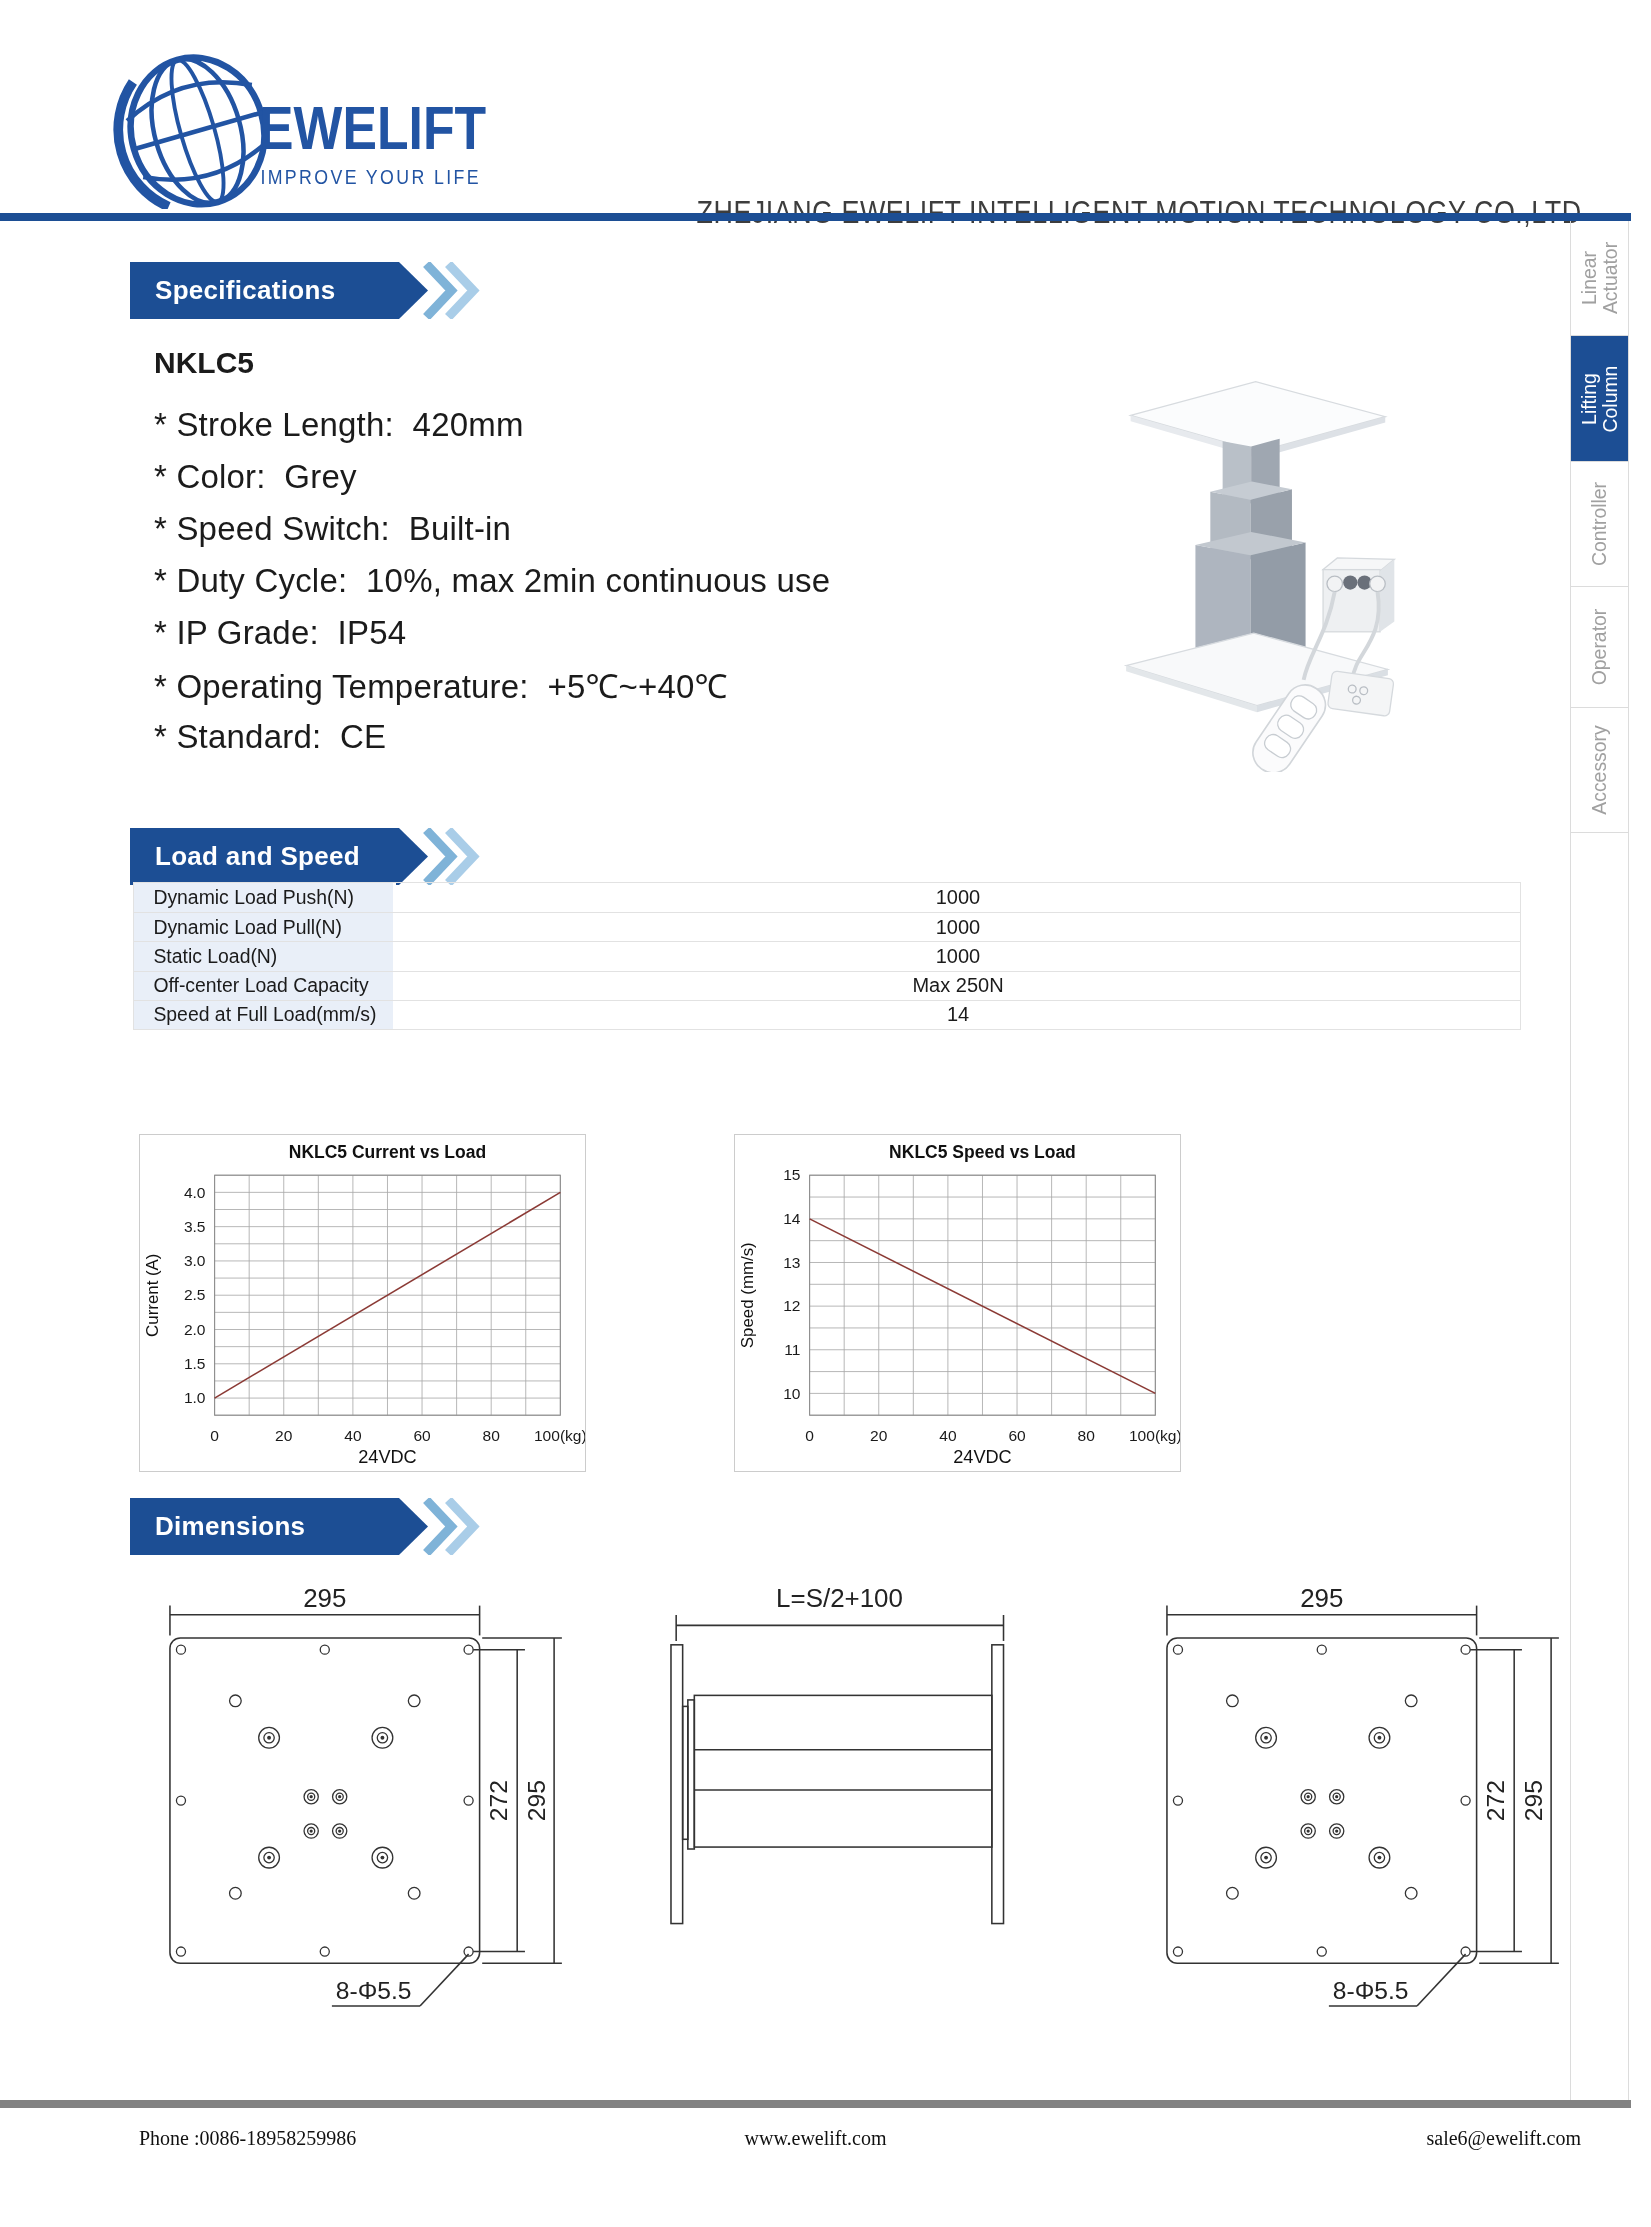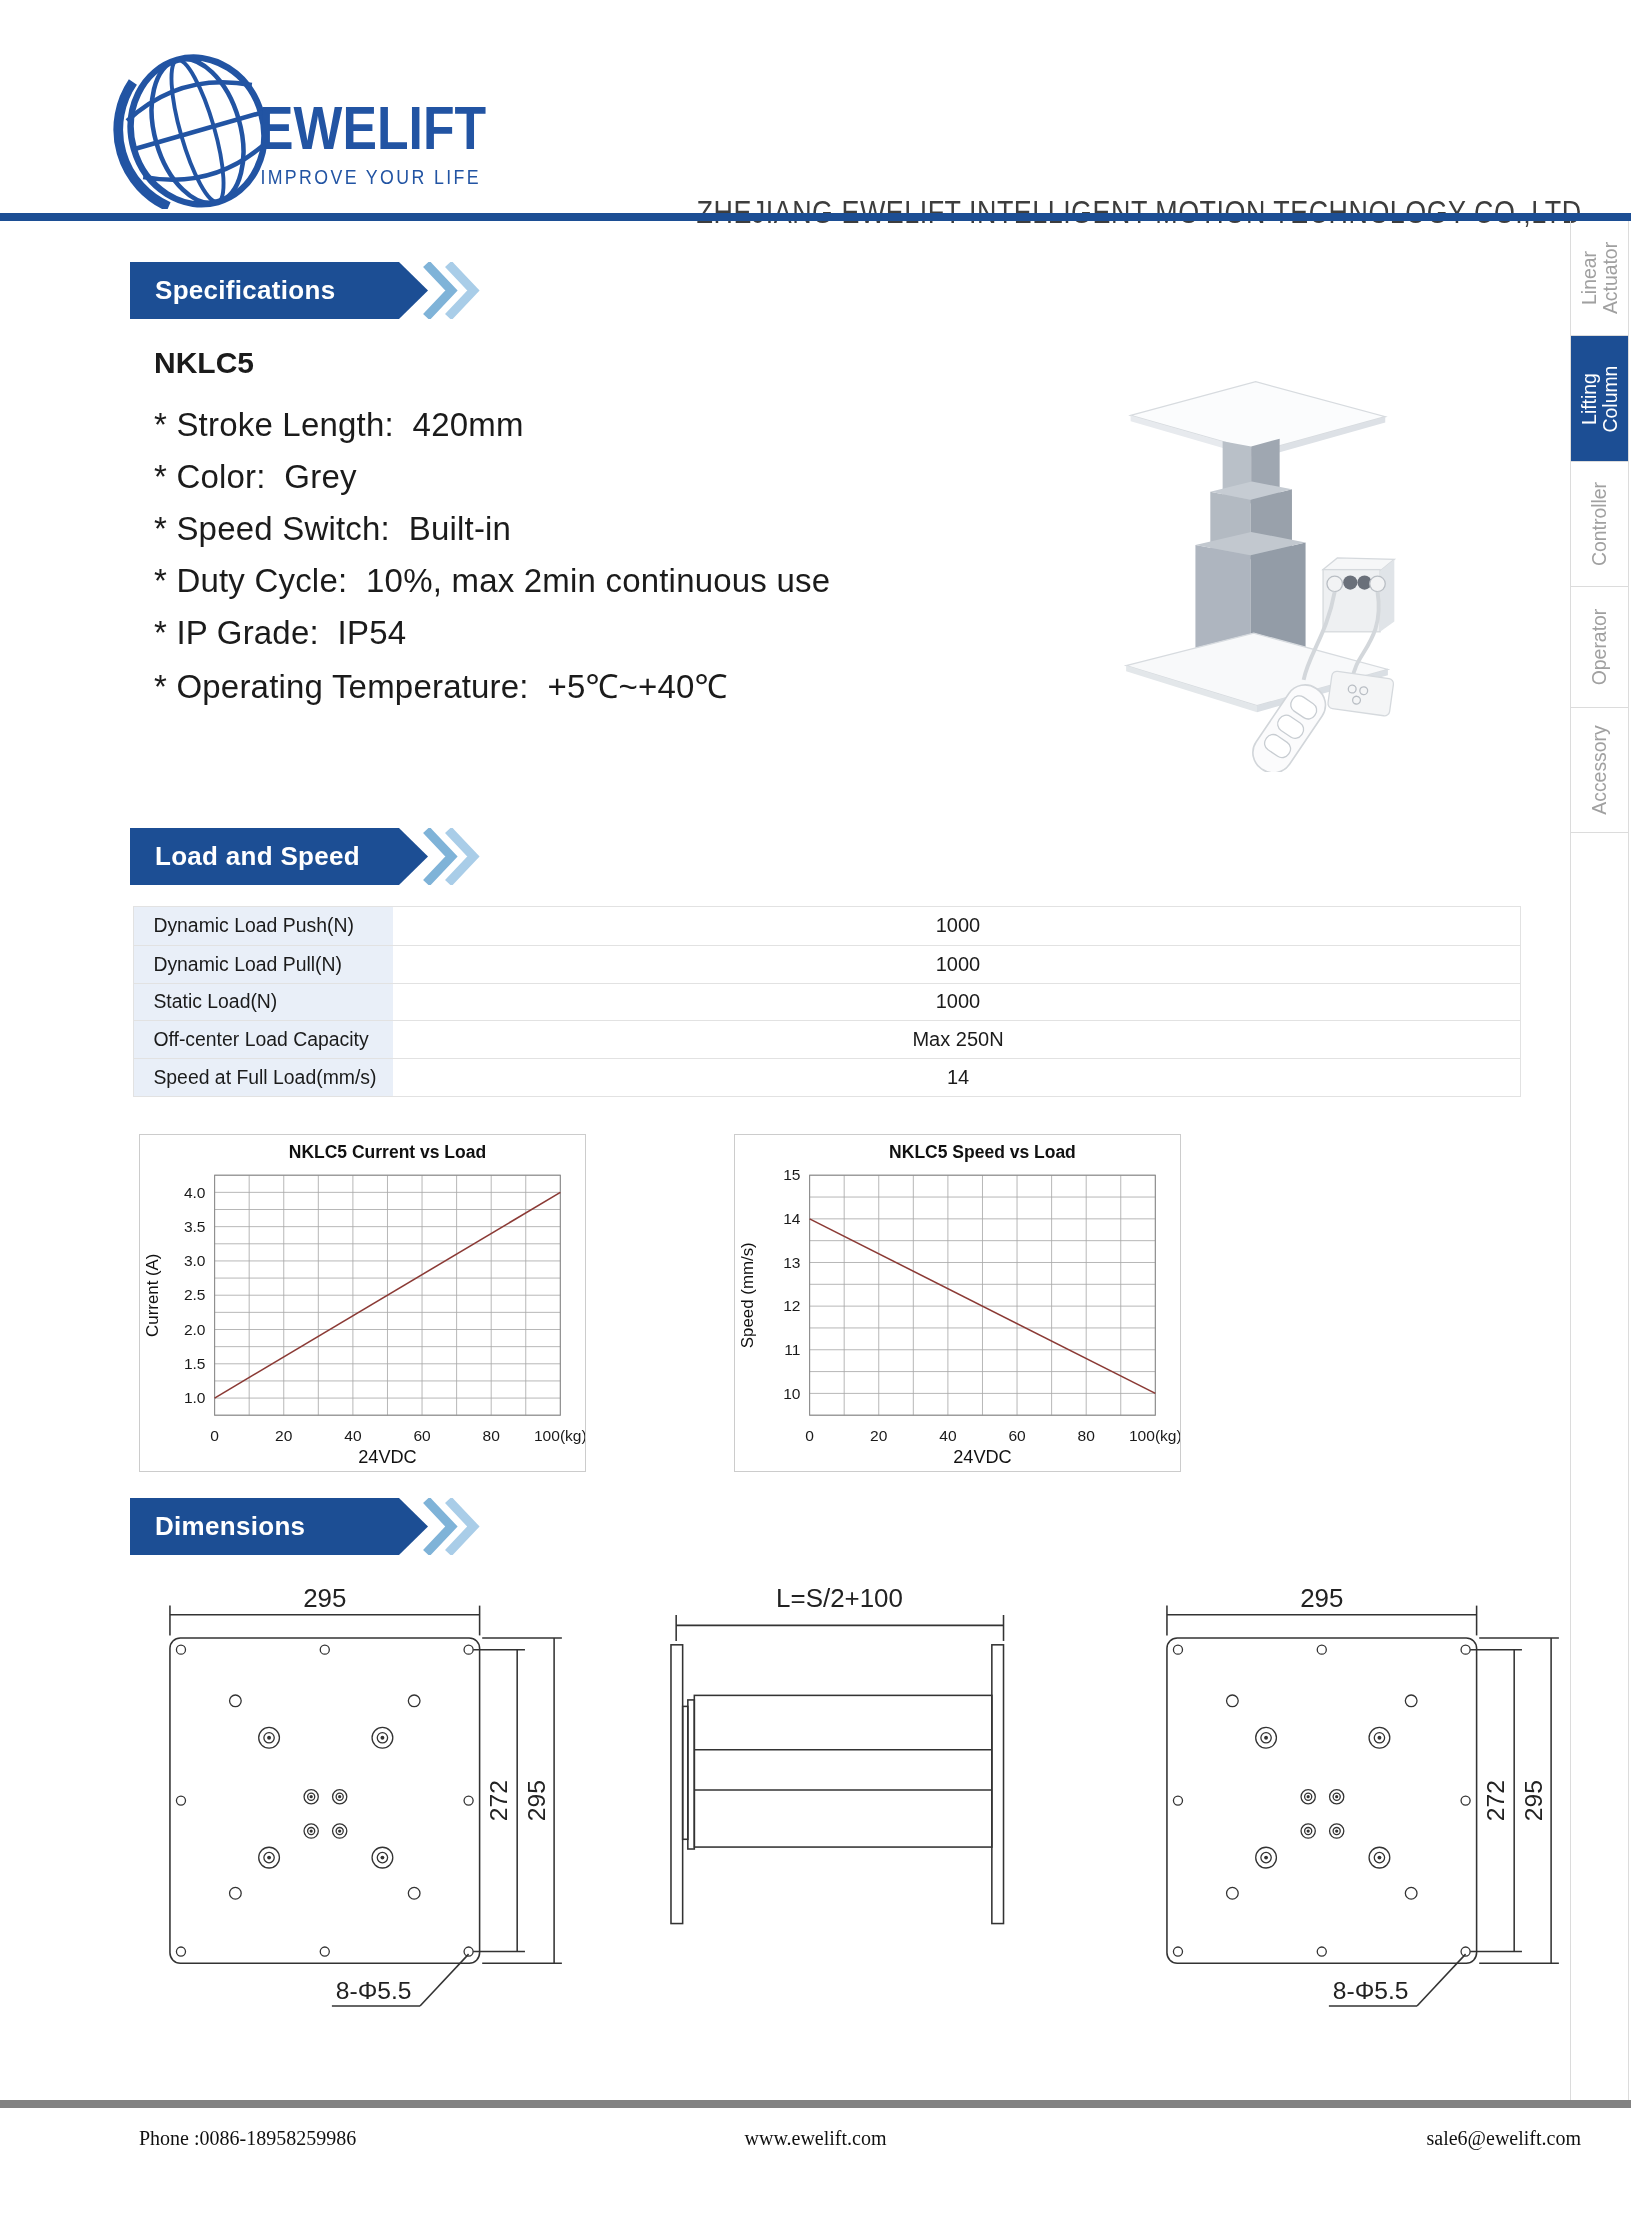--- a/index.html
+++ b/index.html
@@ -156,6 +156,7 @@
   <div class="spec-item">* Duty Cycle:  10%, max 2min continuous use</div>
   <div class="spec-item">* IP Grade:  IP54</div>
   <div class="spec-item">* Operating Temperature:  +5℃~+40℃</div>
+  <div class="spec-item">* Standard:  CE</div>
 </div>
 
 <svg class="abs" style="left:1095px;top:375px" width="311" height="397" viewBox="0 0 480 612">

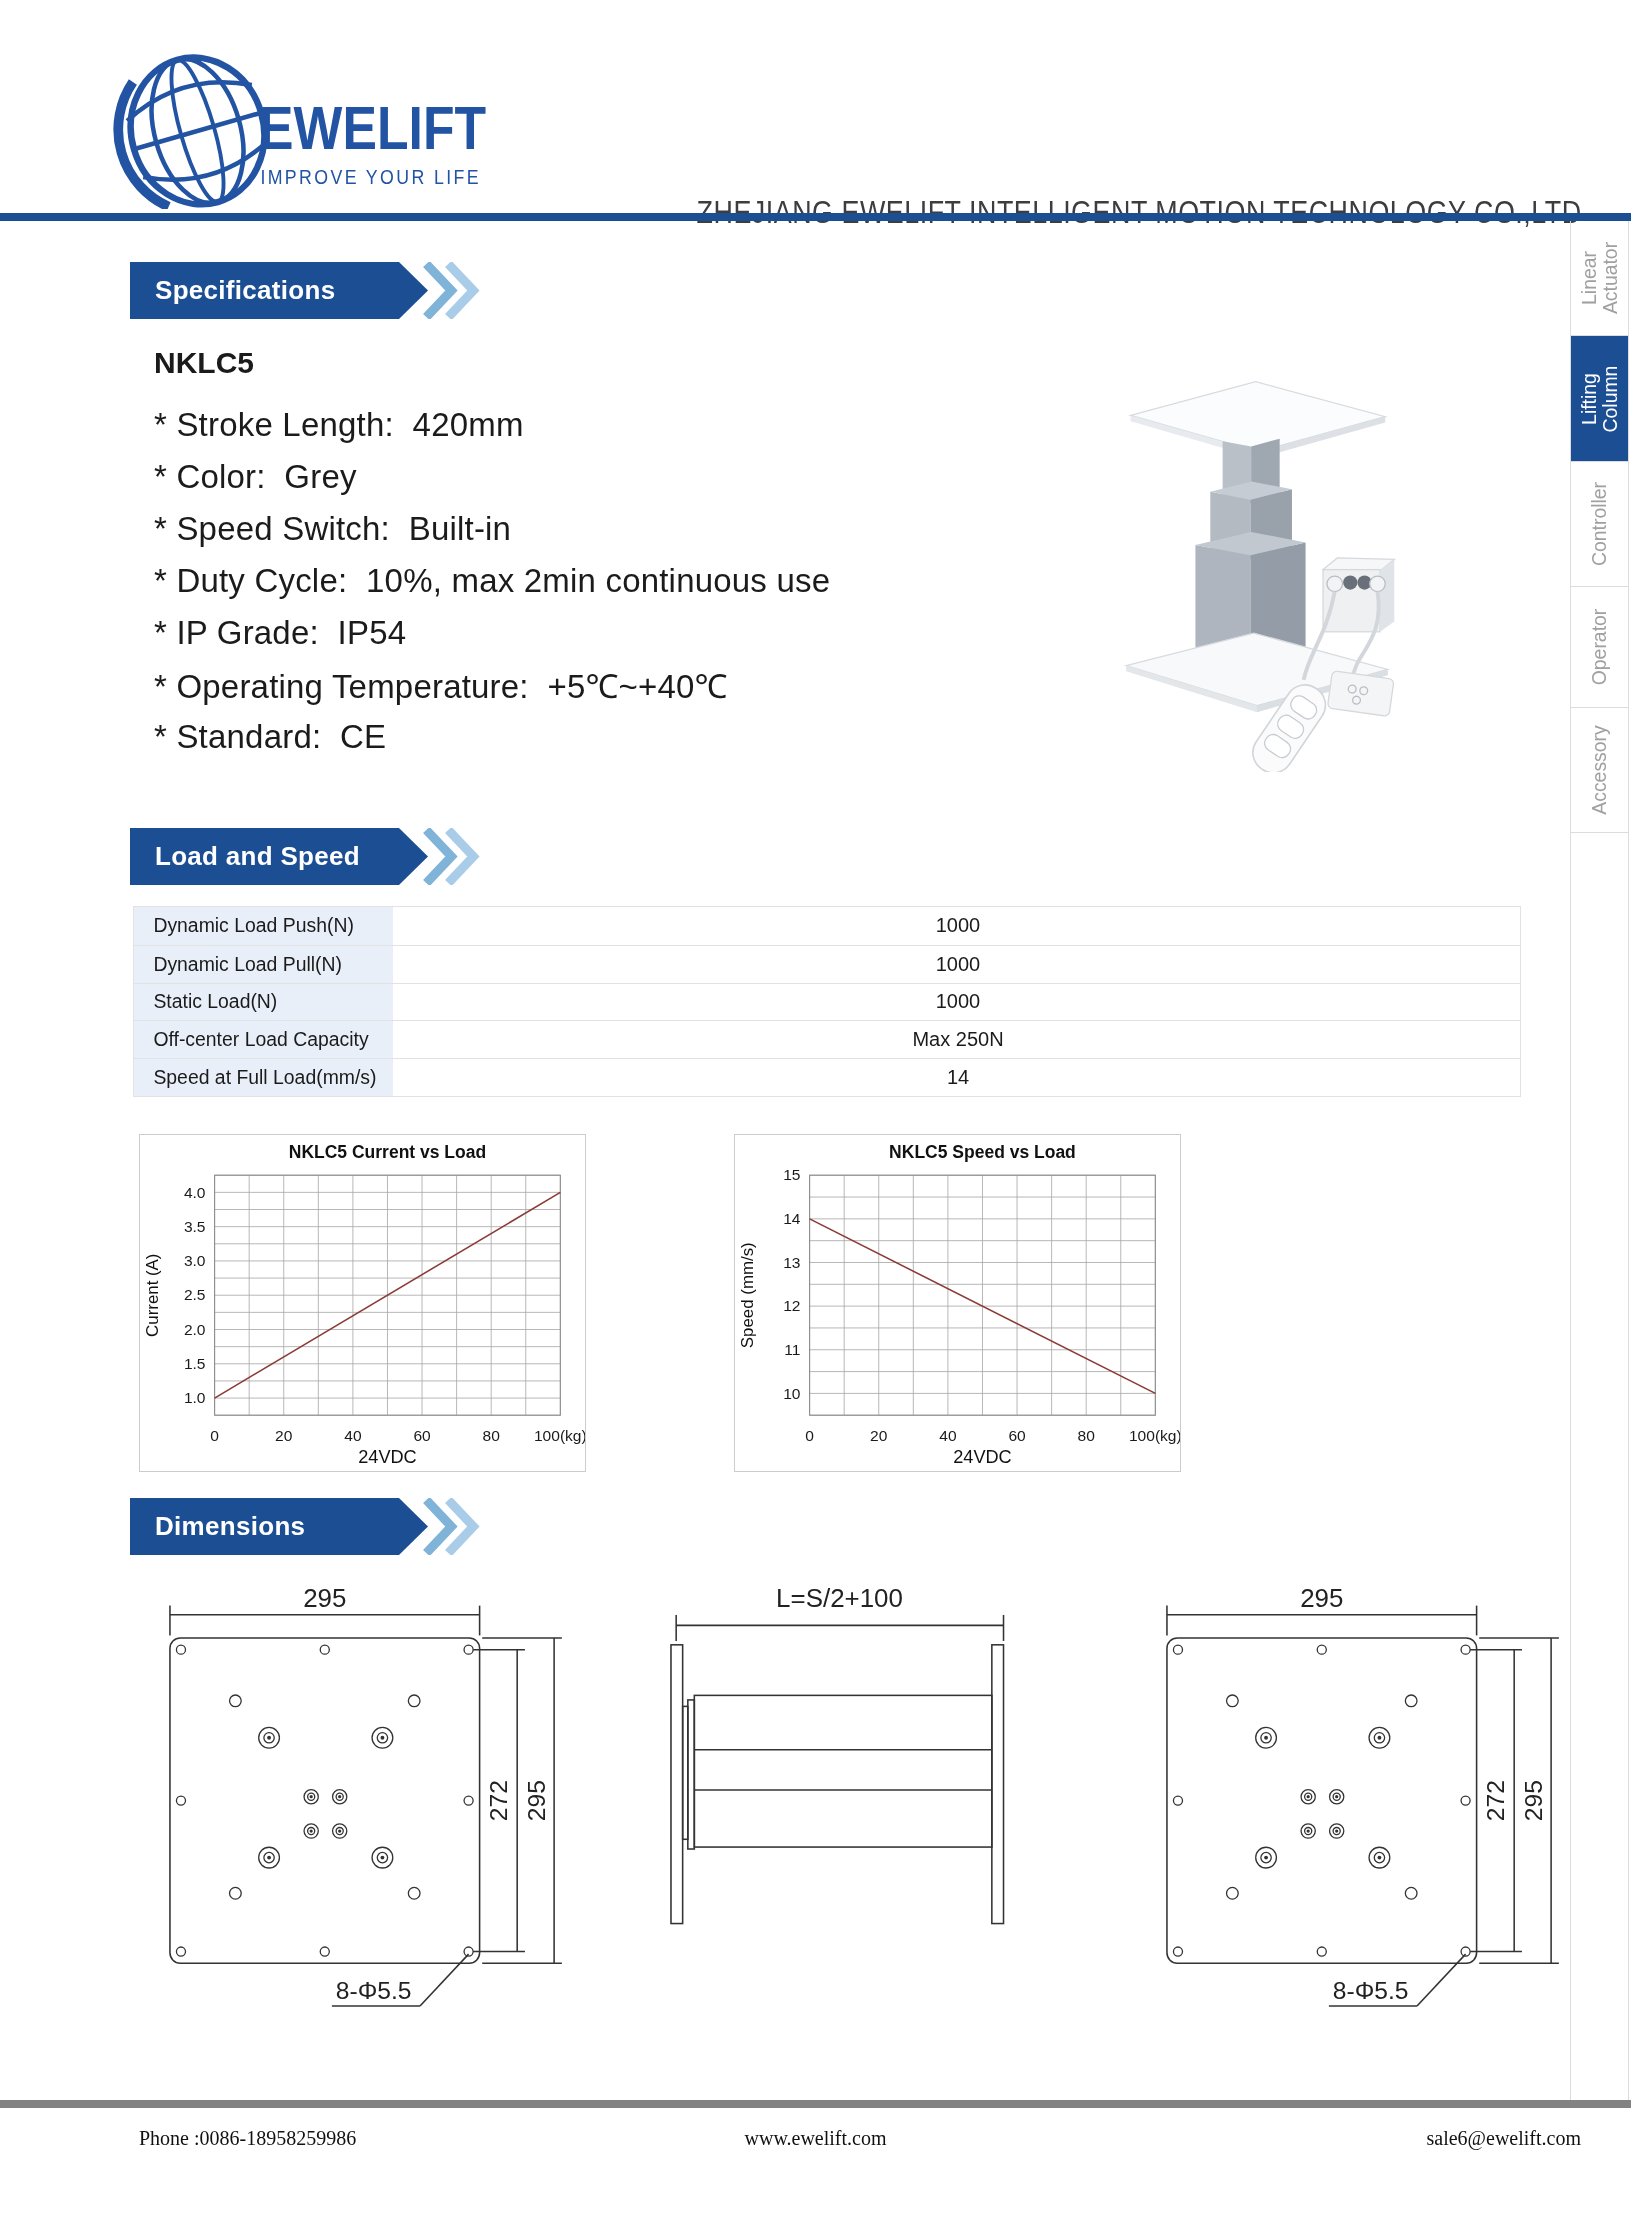--- a/index.html
+++ b/index.html
@@ -49,7 +49,7 @@
   .spec-item{height:52px;display:flex;align-items:center;font-size:33px;white-space:pre-wrap;letter-spacing:0.2px}
 
   
-  .load-table{position:absolute;left:133px;top:906px;width:1388px;height:191px;box-sizing:border-box;
+  .load-table{position:absolute;left:133px;top:882px;width:1388px;height:148px;box-sizing:border-box;
     border:1.3px solid var(--table-border);display:grid;grid-template-rows:repeat(5,1fr)}
   .trow{display:grid;grid-template-columns:262px 1fr;border-top:1.9px solid var(--table-border)}
   .trow:first-child{border-top:none}

